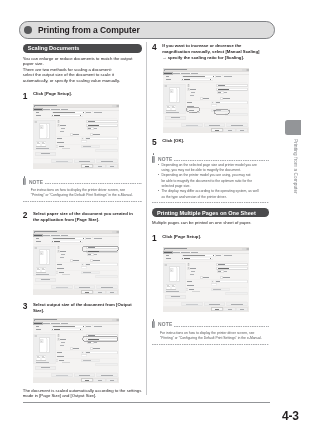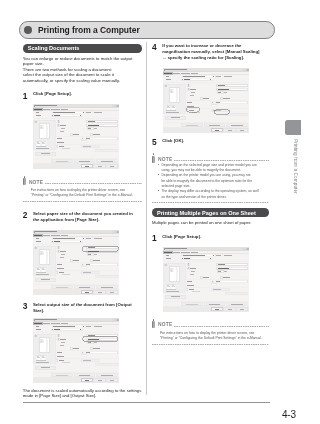--- a/index.html
+++ b/index.html
@@ -40,7 +40,7 @@
   .note-ico b{position:absolute;left:0;top:2.6px;width:3.1px;height:7px;background:#a7a9ac;
     border-radius:1.1px;border-left:0.7px solid #808285;box-sizing:border-box;}
 
-  .pagenum{position:absolute;left:282px;top:409px;font-size:10px;font-weight:normal;color:#231f20;letter-spacing:-0.2px;}
+  .pagenum{position:absolute;left:282px;top:409px;font-size:12px;font-weight:bold;color:#231f20;letter-spacing:-0.2px;}
   .botline{position:absolute;left:22.7px;width:247px;top:402px;height:0.9px;background:#939598;}
 
   .tab{position:absolute;left:285px;top:120px;width:16px;height:15px;border-radius:2.5px 0 0 2.5px;background:#939598;}

